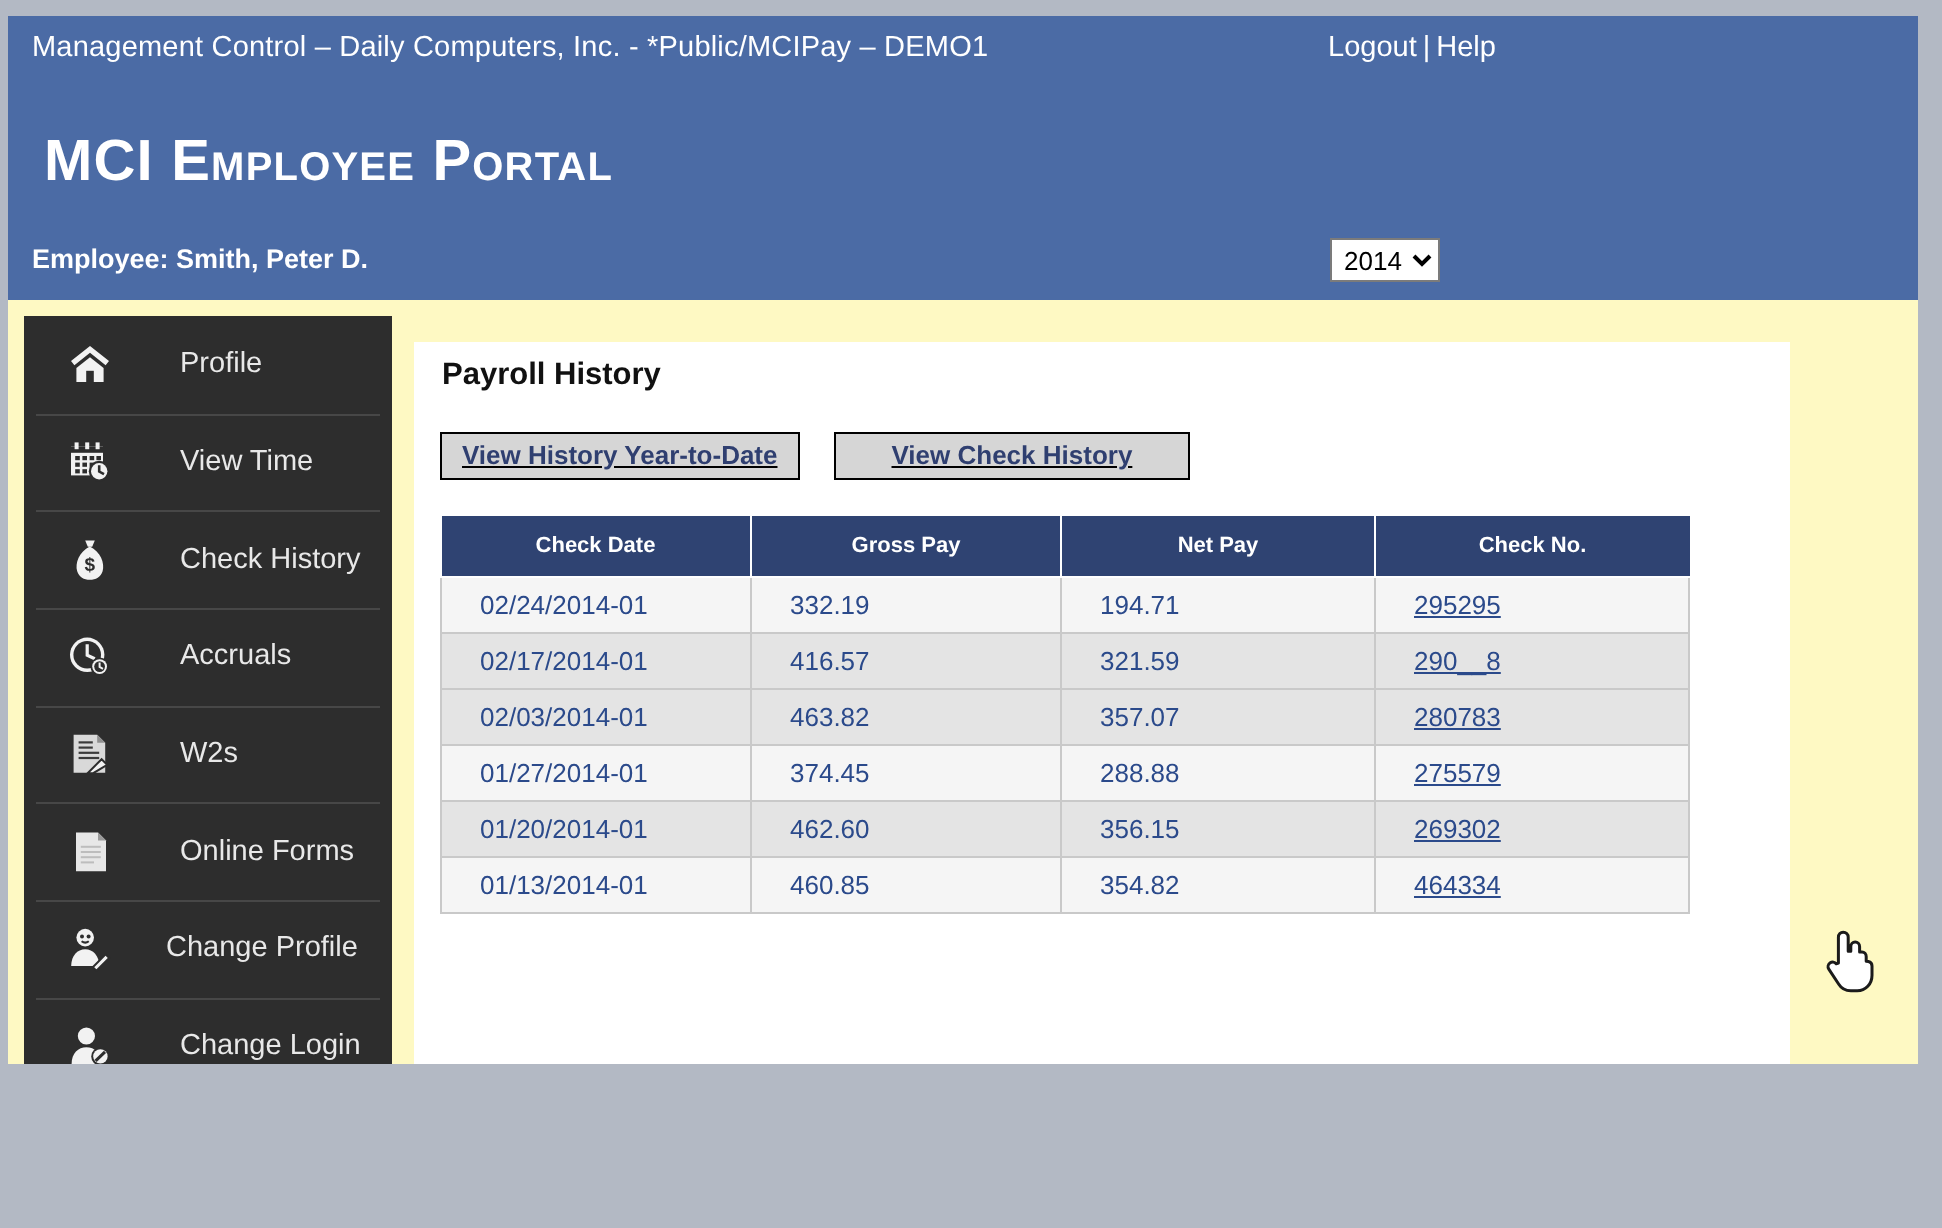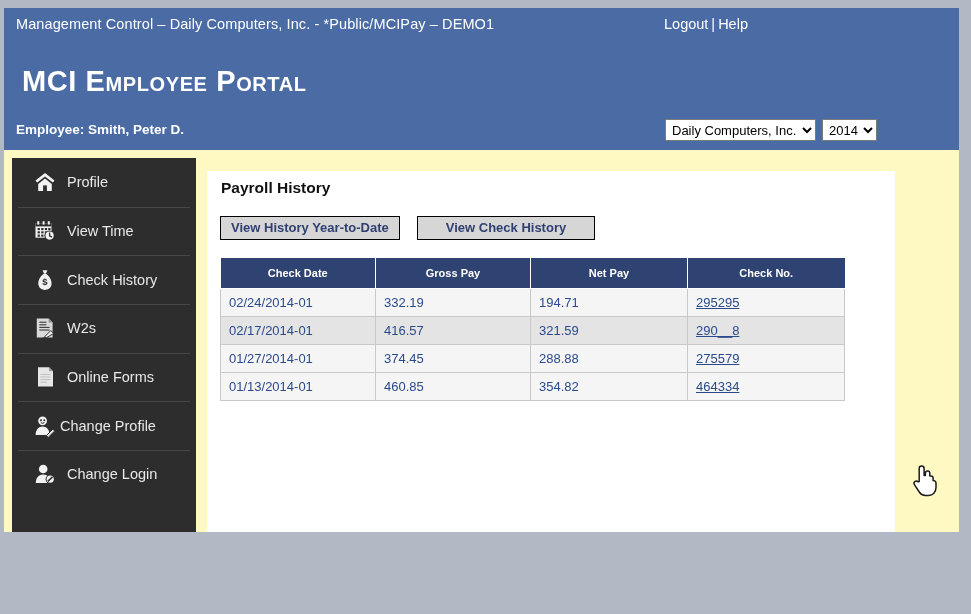--- a/index.html
+++ b/index.html
@@ -233,9 +233,6 @@
     <div id="portal-title">MCI Employee Portal</div>
 
     <div id="header-selects">
-      <select class="nativeselect" id="company-select">
-        <option>Daily Computers, Inc.</option>
-      </select>
       <select class="nativeselect" id="year-select">
         <option>2014</option>
       </select>

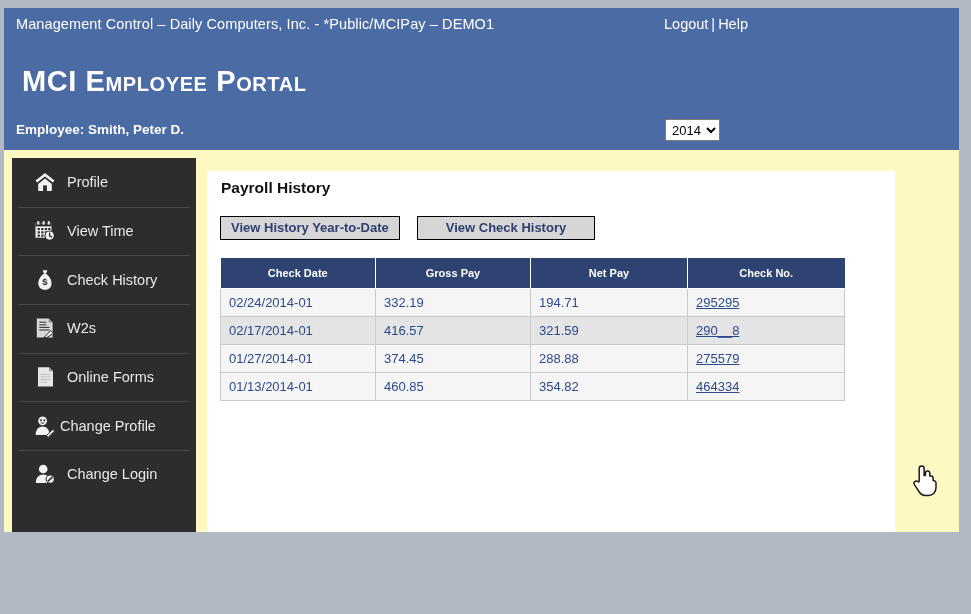--- a/index.html
+++ b/index.html
@@ -125,6 +125,7 @@
     color: #e8e8e8;
     font-size: 14.5px;
     white-space: nowrap;
+    margin-left: 23px;
   }
   .nav-item.tight .nav-ico { margin-right: 2px; }
 

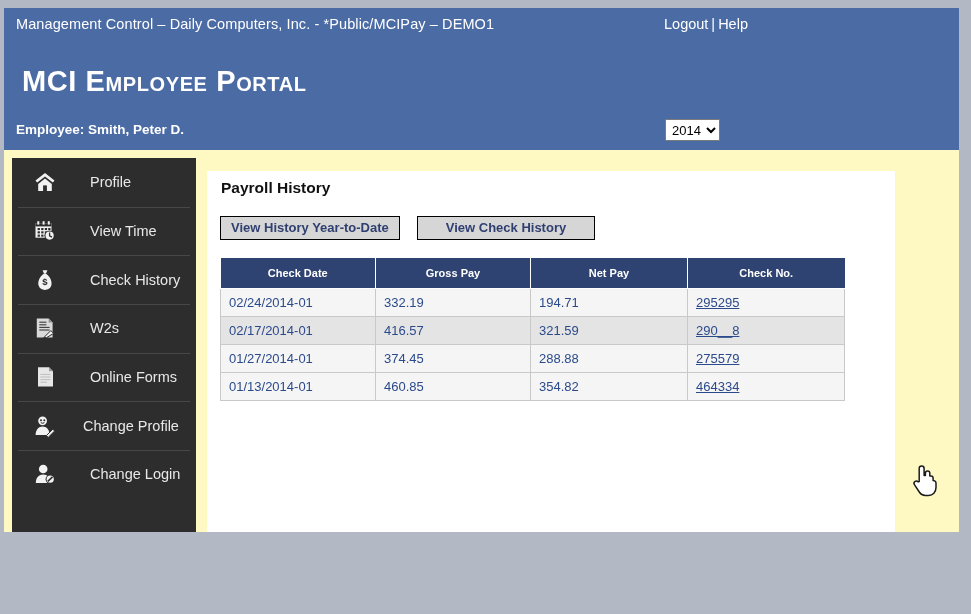--- a/index.html
+++ b/index.html
@@ -149,6 +149,7 @@
     left: 13px; top: 45px;
     display: flex;
     gap: 17px;
+    text-decoration: underline;
   }
   .gray-button {
     background: #d6d6d6;

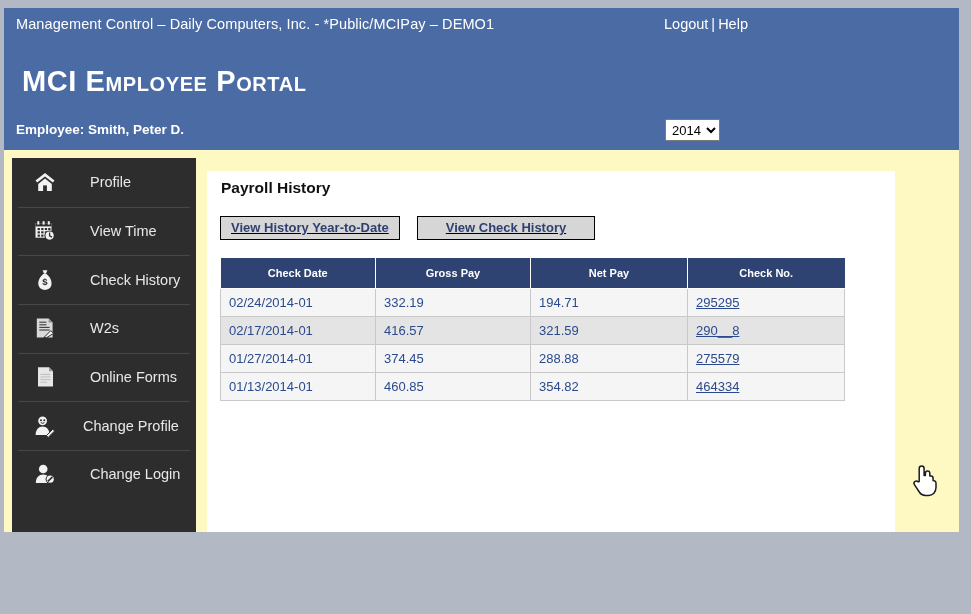--- a/index.html
+++ b/index.html
@@ -191,7 +191,7 @@
     font-size: 13px;
     color: #2b4a8b;
     border: 1px solid #c9c9c9;
-    padding: 0 0 0 8px;
+    padding: 0 0 0 19px;
     white-space: nowrap;
     overflow: hidden;
     margin-top: 20px;

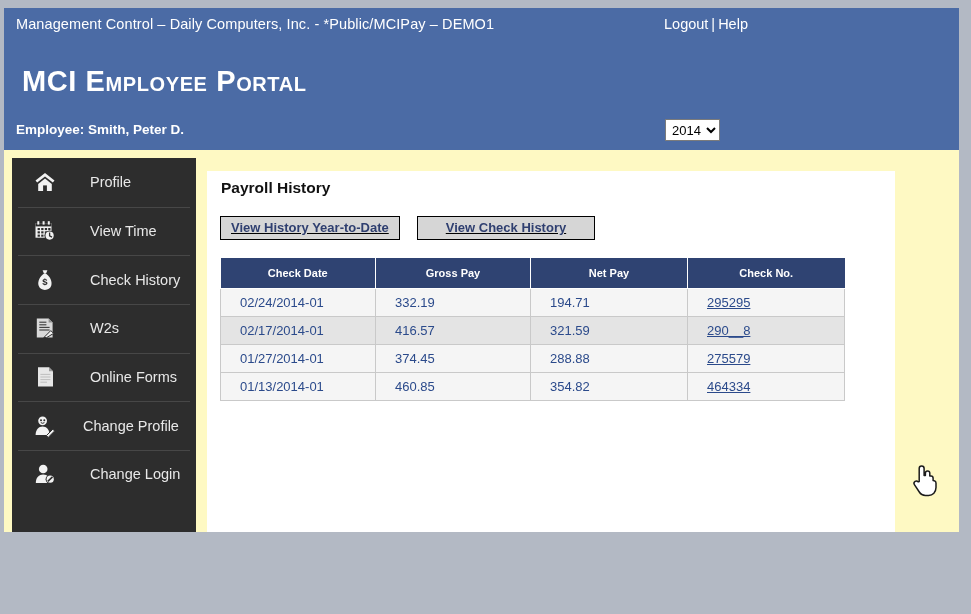--- a/index.html
+++ b/index.html
@@ -292,6 +292,20 @@
       <span class="nav-label">Check History</span>
     </div>
 
+    <div class="nav-item">
+      <span class="nav-ico">
+        <svg width="24" height="24" viewBox="0 0 24 24">
+          <circle cx="10.6" cy="11.4" r="8.6" fill="#f2f2f2"></circle>
+          <circle cx="10.6" cy="11.4" r="6.9" fill="#2d2d2d"></circle>
+          <path d="M10.6 6.1 L10.6 11.6 L14.4 13.4" stroke="#f2f2f2" stroke-width="1.6" fill="none"></path>
+          <circle cx="16.8" cy="17.3" r="4.6" fill="#2d2d2d"></circle>
+          <circle cx="16.8" cy="17.3" r="3.7" fill="#f2f2f2"></circle>
+          <circle cx="16.8" cy="17.3" r="2.7" fill="#2d2d2d"></circle>
+          <path d="M16.8 15.2 L16.8 17.5 L18.5 18.4" stroke="#f2f2f2" stroke-width="1" fill="none"></path>
+        </svg>
+      </span>
+      <span class="nav-label">Accruals</span>
+    </div>
 
     <div class="nav-item">
       <span class="nav-ico">

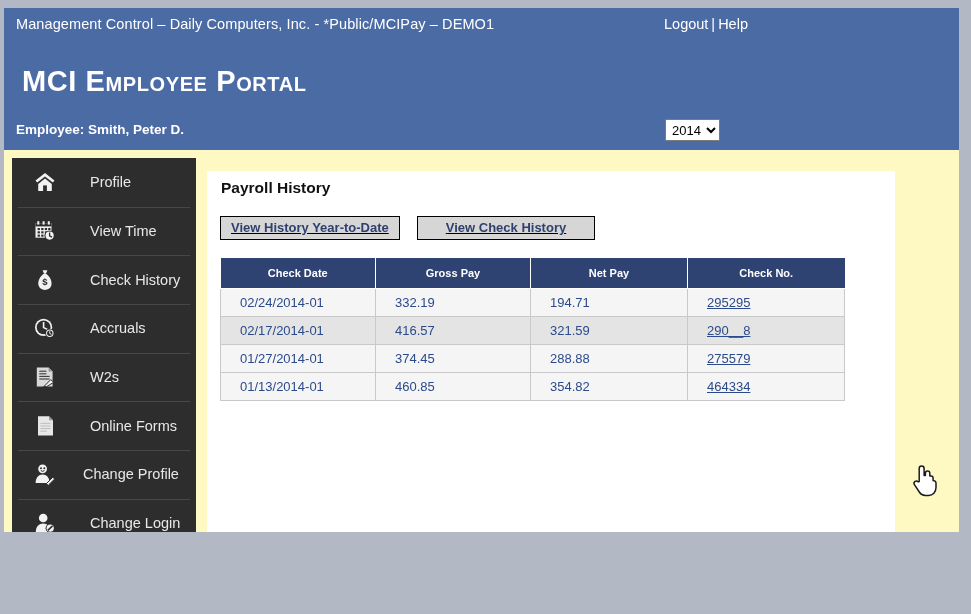--- a/index.html
+++ b/index.html
@@ -405,6 +405,12 @@
             <td>321.59</td>
             <td><a href="#">290__8</a></td>
           </tr>
+          <tr class="even">
+            <td>02/03/2014-01</td>
+            <td>463.82</td>
+            <td>357.07</td>
+            <td><a href="#">280783</a></td>
+          </tr>
           <tr class="odd">
             <td>01/27/2014-01</td>
             <td>374.45</td>

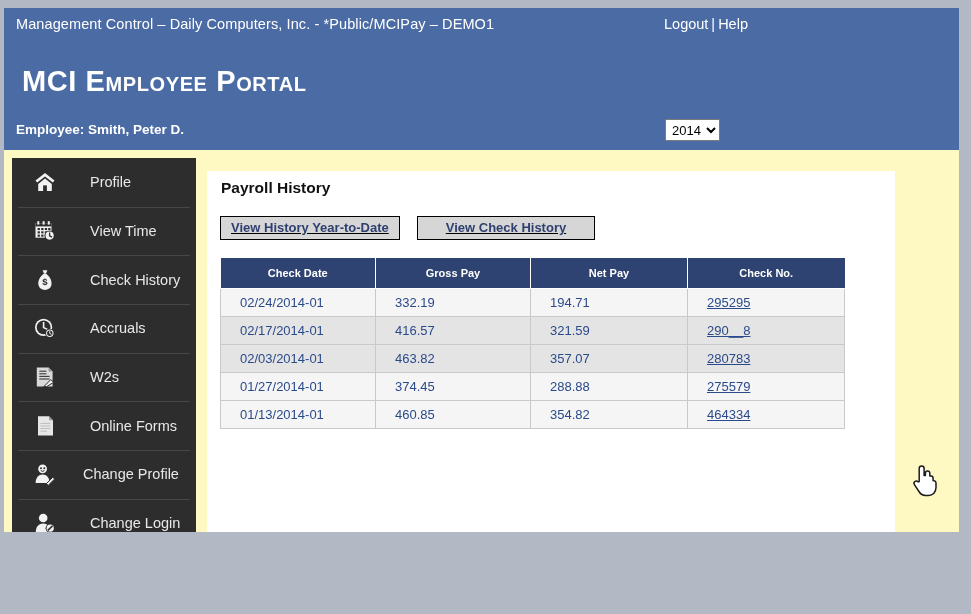--- a/index.html
+++ b/index.html
@@ -417,6 +417,12 @@
             <td>288.88</td>
             <td><a href="#">275579</a></td>
           </tr>
+          <tr class="even">
+            <td>01/20/2014-01</td>
+            <td>462.60</td>
+            <td>356.15</td>
+            <td><a href="#">269302</a></td>
+          </tr>
           <tr class="odd">
             <td>01/13/2014-01</td>
             <td>460.85</td>

